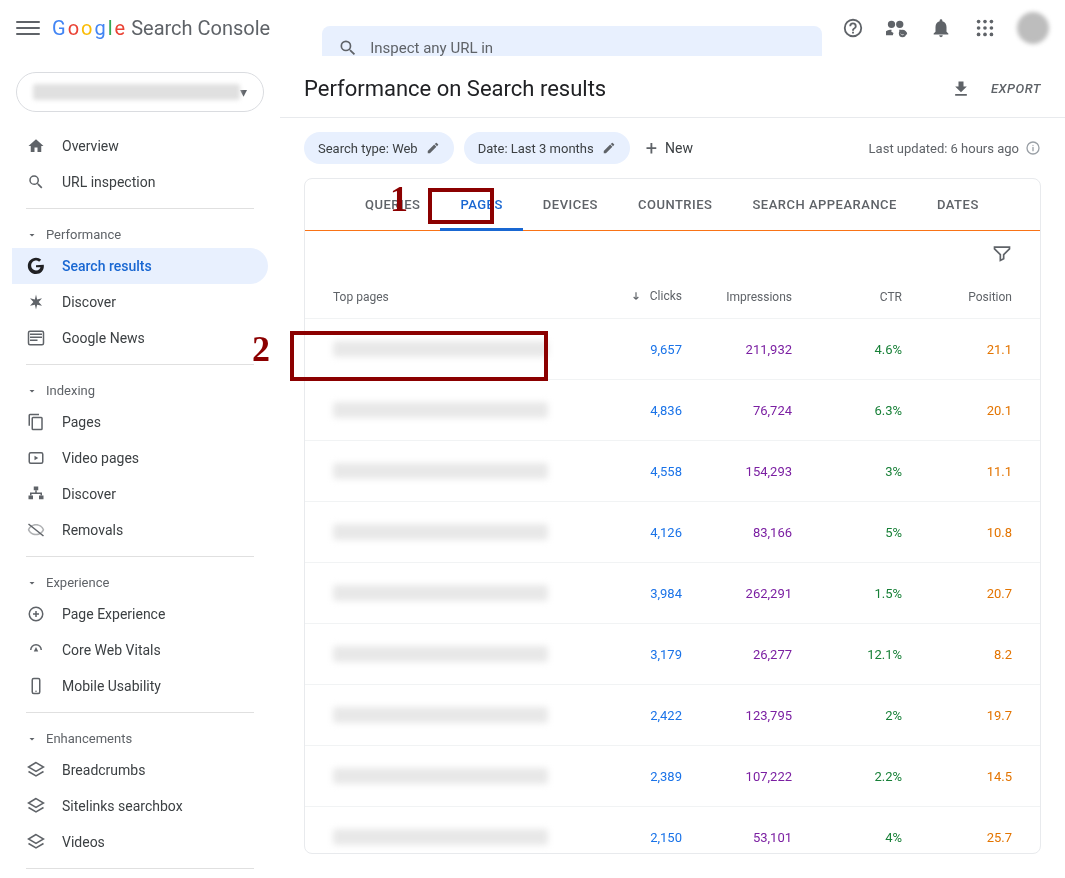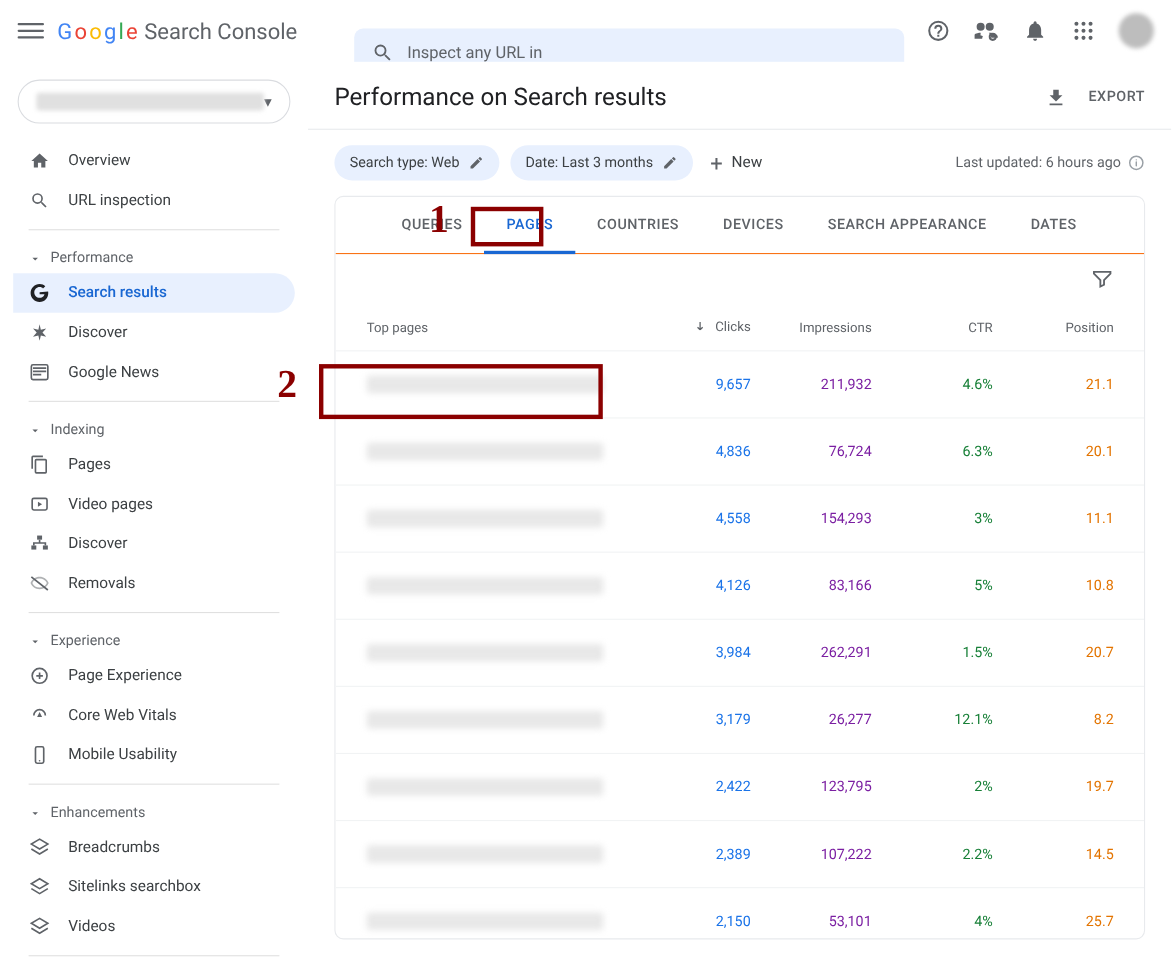--- a/index.html
+++ b/index.html
@@ -34,7 +34,7 @@
 .main { flex: 1; background: #fff; display: flex; flex-direction: column; position: relative; }
 .page-header { display: flex; align-items: center; justify-content: space-between; padding: 20px 24px 16px 24px; border-bottom: 1px solid #e8eaed; }
 .page-title { font-size: 22px; color: #202124; font-weight: 400; }
-.export-btn { display: flex; align-items: center; gap: 20px; color: #5f6368; font-size: 13px; font-weight: 500; letter-spacing: 0.5px; cursor: pointer; }
+.export-btn { display: flex; align-items: center; gap: 20px; color: #5f6368; font-size: 13px; font-weight: 500; letter-spacing: 0.5px; cursor: pointer; font-style: italic; }
 .export-btn svg { width: 20px; height: 20px; fill: #5f6368; }
 .filters-row { display: flex; align-items: center; gap: 10px; padding: 14px 24px; }
 .chip { background: #e8f0fe; color: #3c4043; height: 32px; border-radius: 16px; display: flex; align-items: center; padding: 0 14px; font-size: 13px; gap: 8px; cursor: pointer; }

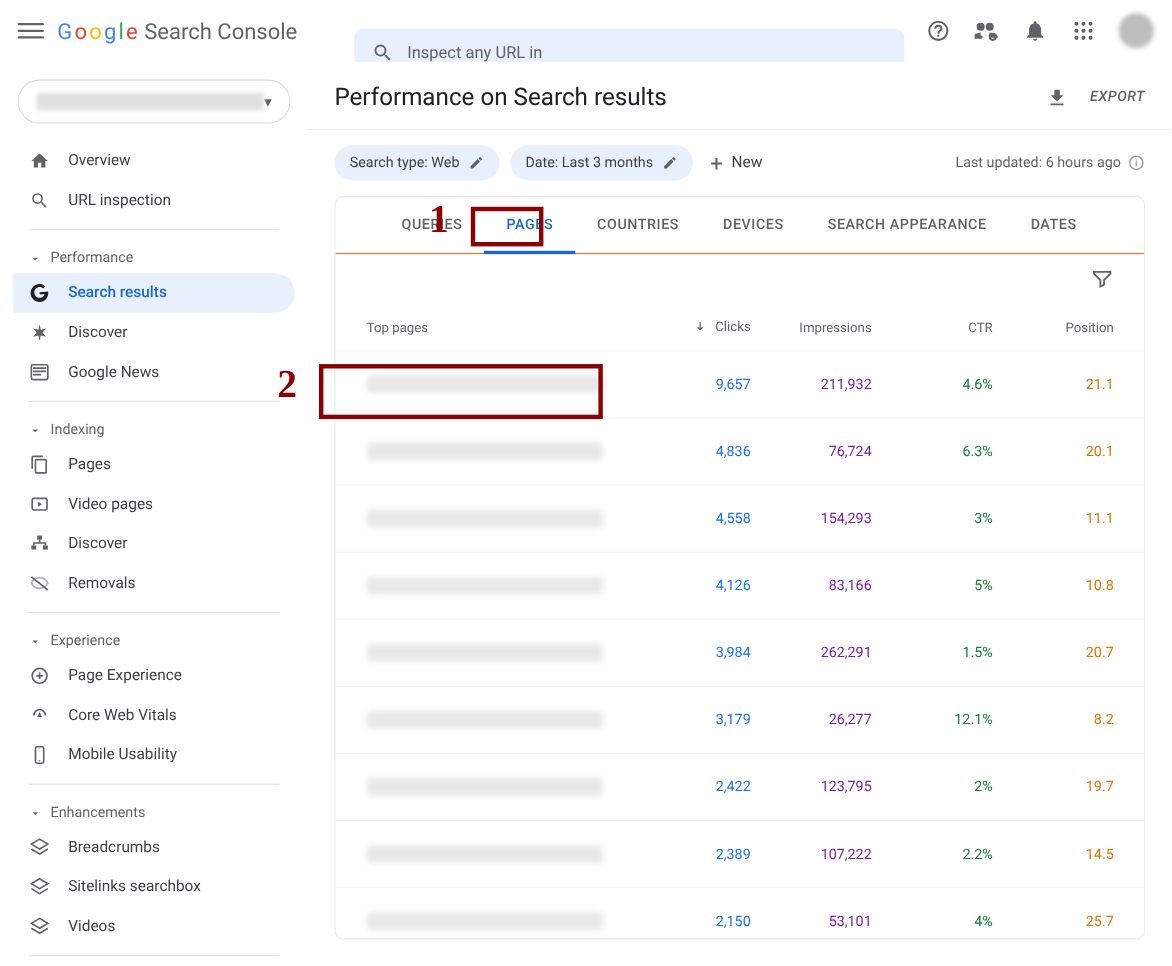--- a/index.html
+++ b/index.html
@@ -330,8 +330,8 @@
         <div class="tabs">
           <div class="tab">QUERIES</div>
           <div class="tab active">PAGES</div>
+          <div class="tab">DEVICES</div>
           <div class="tab">COUNTRIES</div>
-          <div class="tab">DEVICES</div>
           <div class="tab">SEARCH APPEARANCE</div>
           <div class="tab">DATES</div>
         </div>

